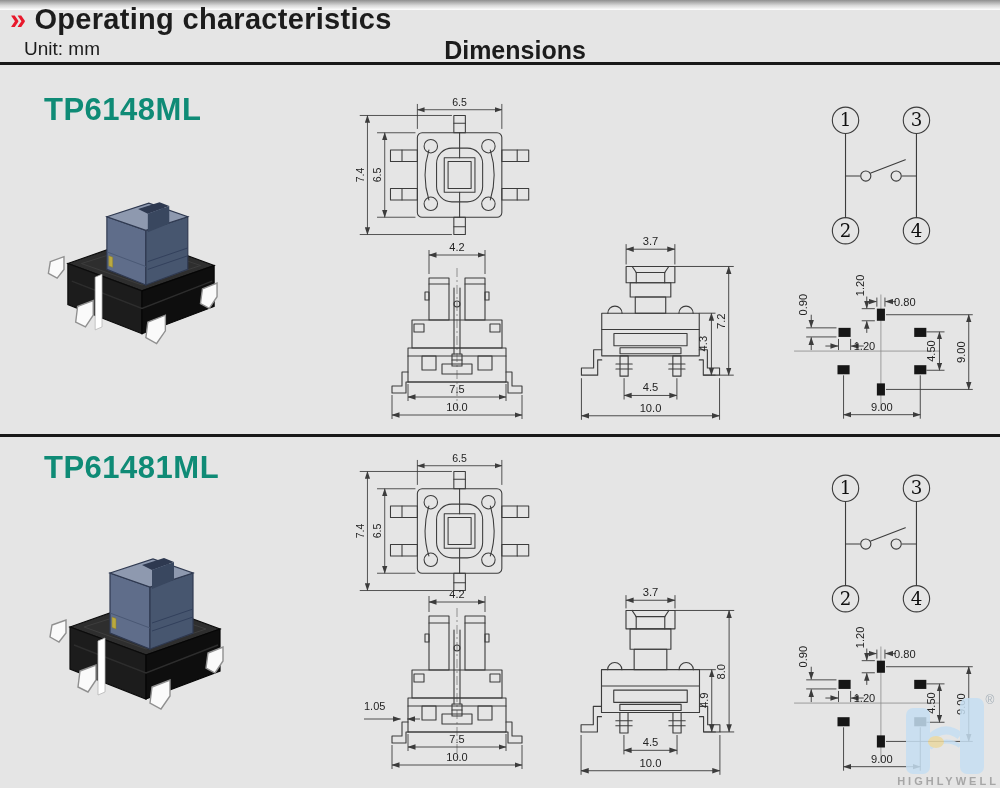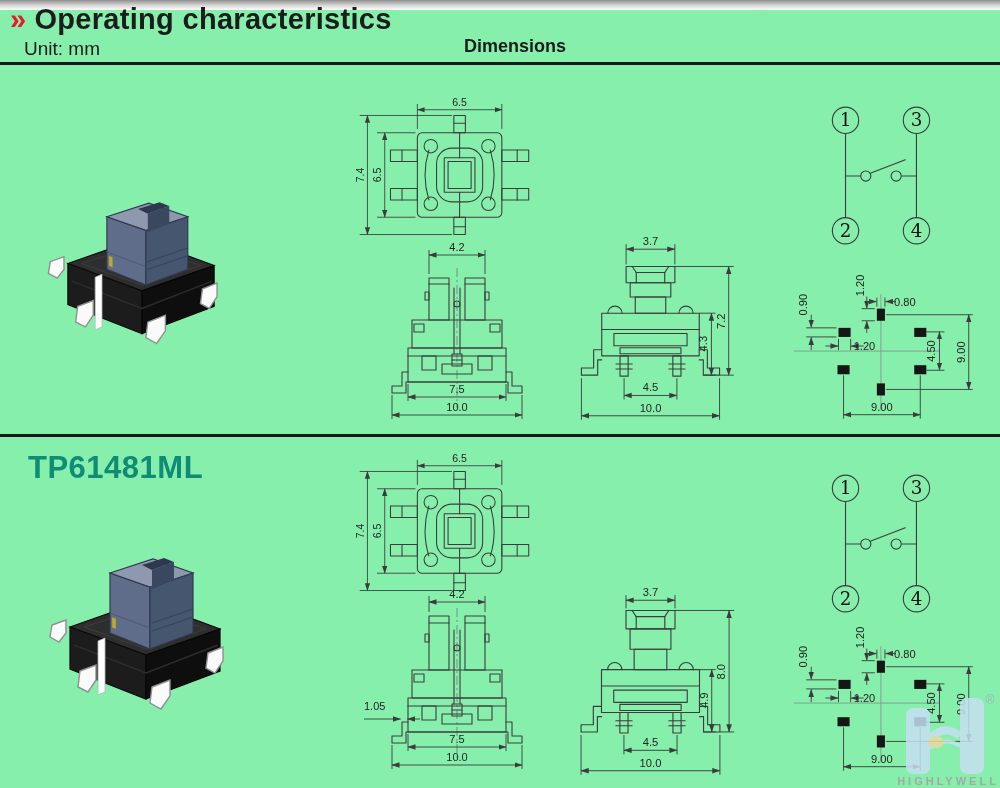--- a/index.html
+++ b/index.html
@@ -3,7 +3,7 @@
 <meta charset="utf-8">
 <style>
   html,body{margin:0;padding:0;background:#fff;}
-  .page{position:relative;width:1000px;height:788px;background:#86efac;overflow:hidden;
+  .page{position:relative;width:1000px;height:788px;background:#e5e5e5;overflow:hidden;
         font-family:"Liberation Sans",sans-serif;color:#1c1c1c;}
   .abs{position:absolute;}
   .topshade{top:0;left:0;width:100%;height:10px;

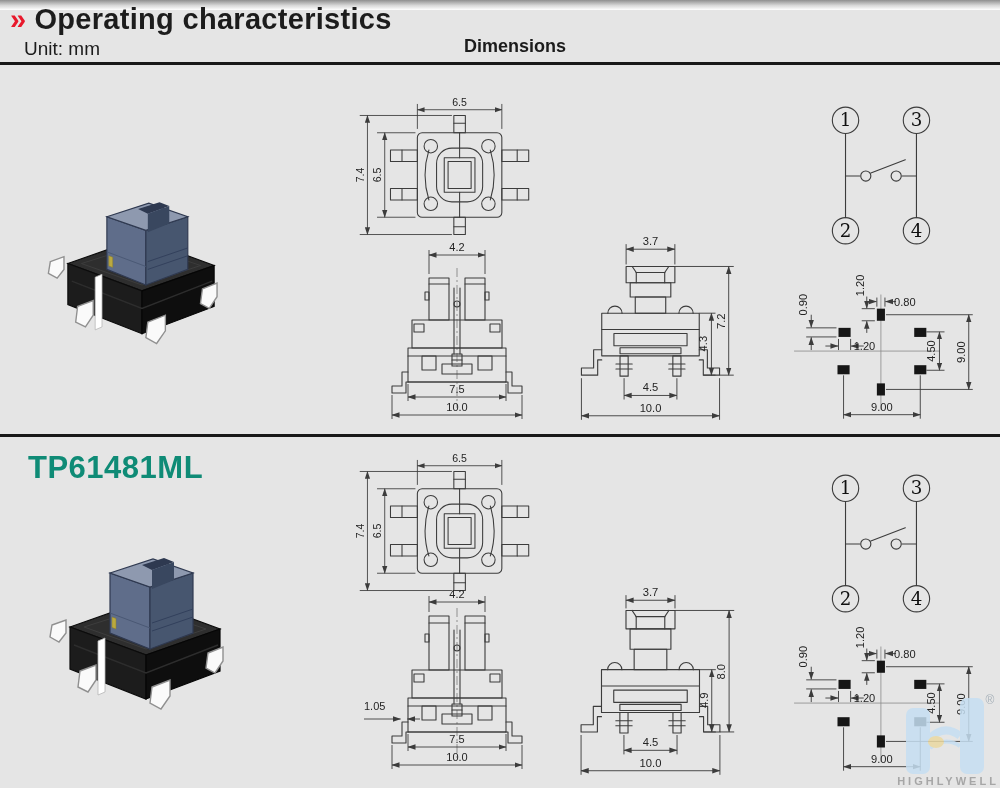--- a/index.html
+++ b/index.html
@@ -11,7 +11,7 @@
   .hdr{left:10px;top:3px;font-size:29px;font-weight:bold;letter-spacing:.3px;white-space:nowrap;}
   .chev{font-weight:bold;margin-right:8px;}
   .unit{left:8px;top:38px;font-size:19px;margin-left:16px;}
-  .colhead{top:36px;font-size:18px;font-weight:bold;text-align:center;}
+  .colhead{top:36px;font-size:25px;font-weight:bold;text-align:center;}
   .rule{left:0;width:1000px;height:3px;background:#181818;}
   .model{font-size:31px;font-weight:bold;letter-spacing:.5px;white-space:nowrap;}
   svg{overflow:visible;}

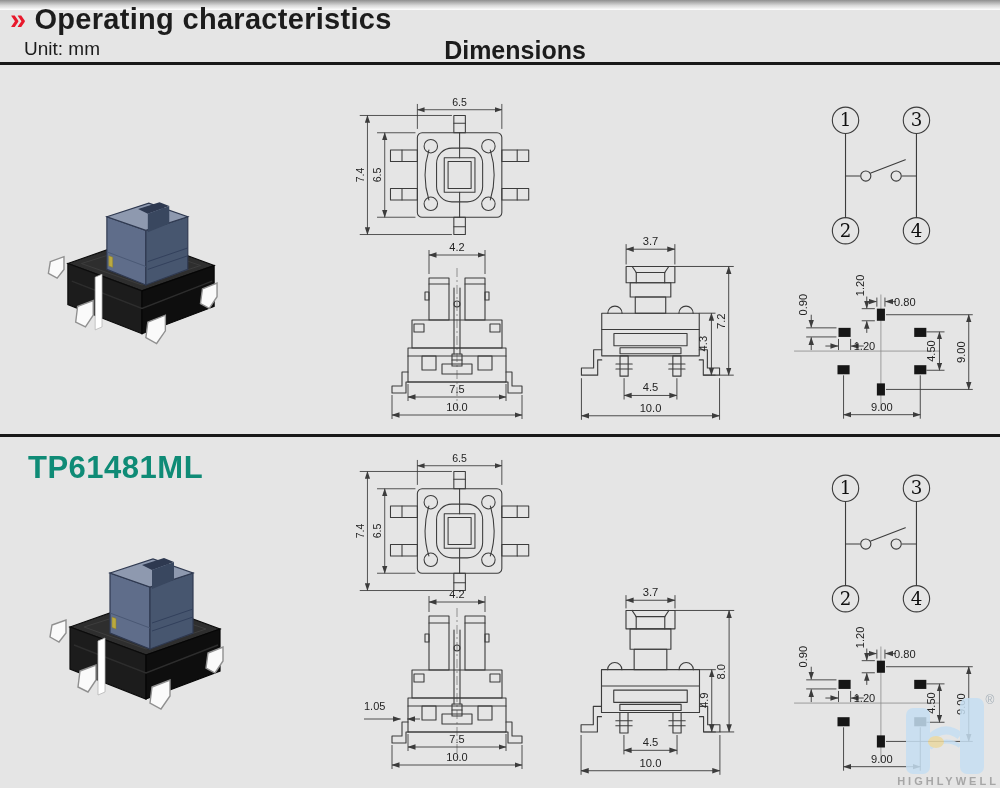--- a/index.html
+++ b/index.html
@@ -51,6 +51,7 @@
   <div class="abs colhead" style="left:440px;width:150px;">Dimensions</div>
   <div class="abs rule" style="top:62px;"></div>
 
+  <div class="abs model" style="left:44px;top:92px;color:#0f8b76;">TP6148ML</div>
 
   <svg class="abs" style="left:36px;top:168px;" width="210" height="195" viewBox="0 0 210 200">
     <path d="M12,96 l14,-5 v13 l-7,9 l-9,-5 z" fill="#fafafa" stroke="#909090" stroke-width="1.4"></path>

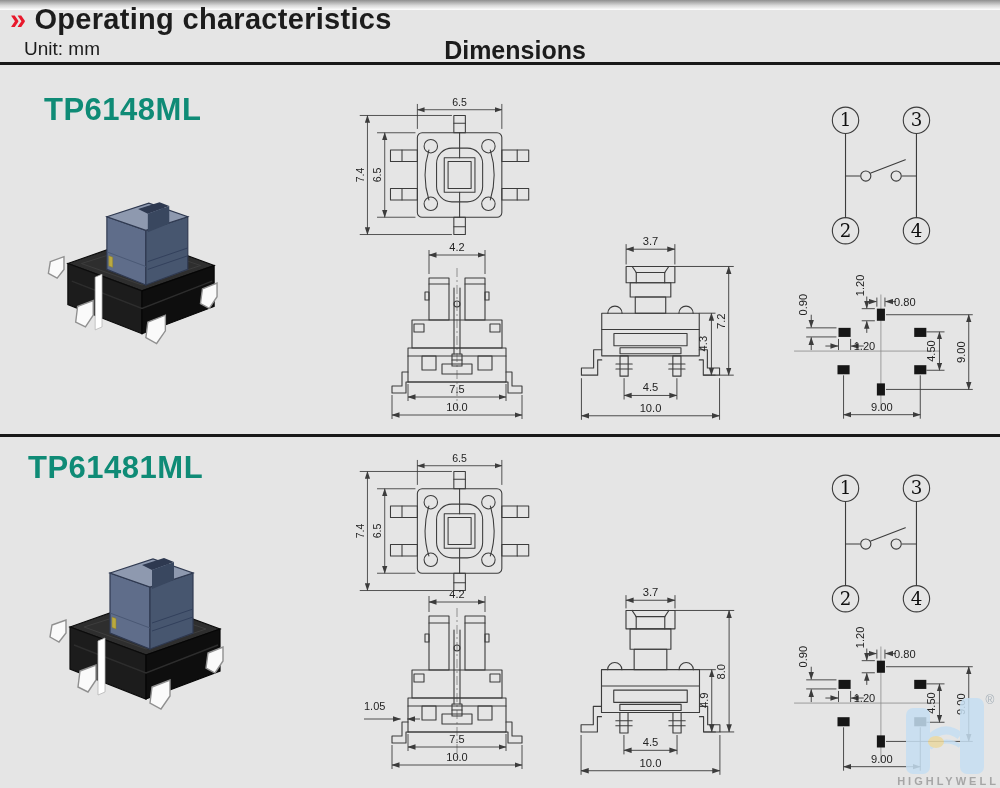--- a/index.html
+++ b/index.html
@@ -270,7 +270,7 @@
 
   <div class="abs rule" style="top:434px;"></div>
 
-  <div class="abs model" style="left:28px;top:450px;color:#0f8b76;">TP61481ML</div>
+  <div class="abs model" style="left:44px;top:450px;color:#0f8b76;">TP61481ML</div>
 
   <svg class="abs" style="left:40px;top:524px;" width="210" height="210" viewBox="0 0 210 200">
     <path d="M12,96 l14,-5 v13 l-7,9 l-9,-5 z" fill="#fafafa" stroke="#909090" stroke-width="1.4"></path>

